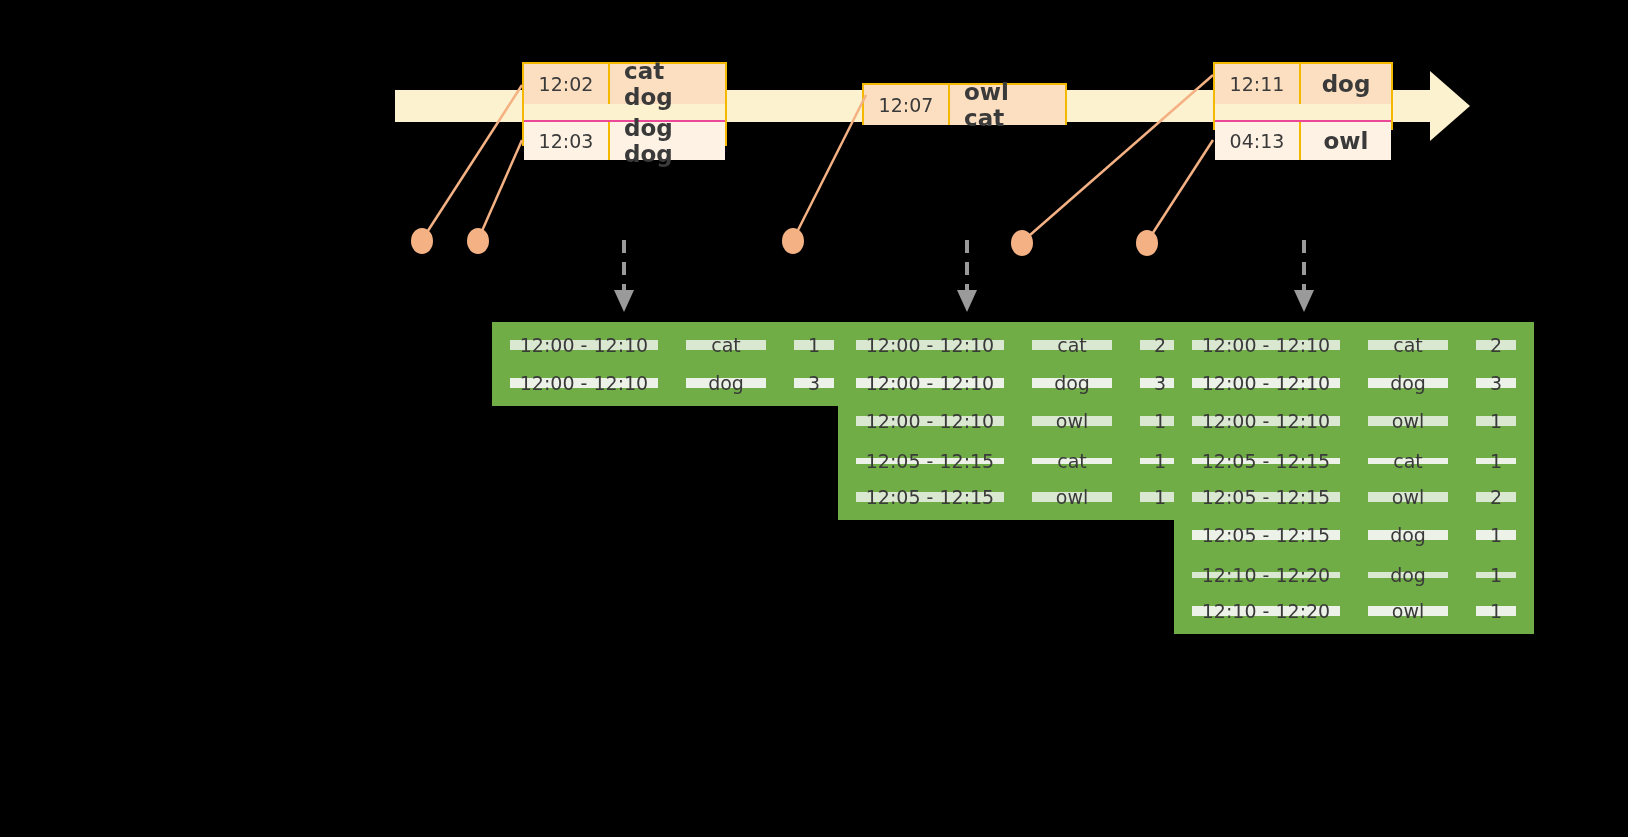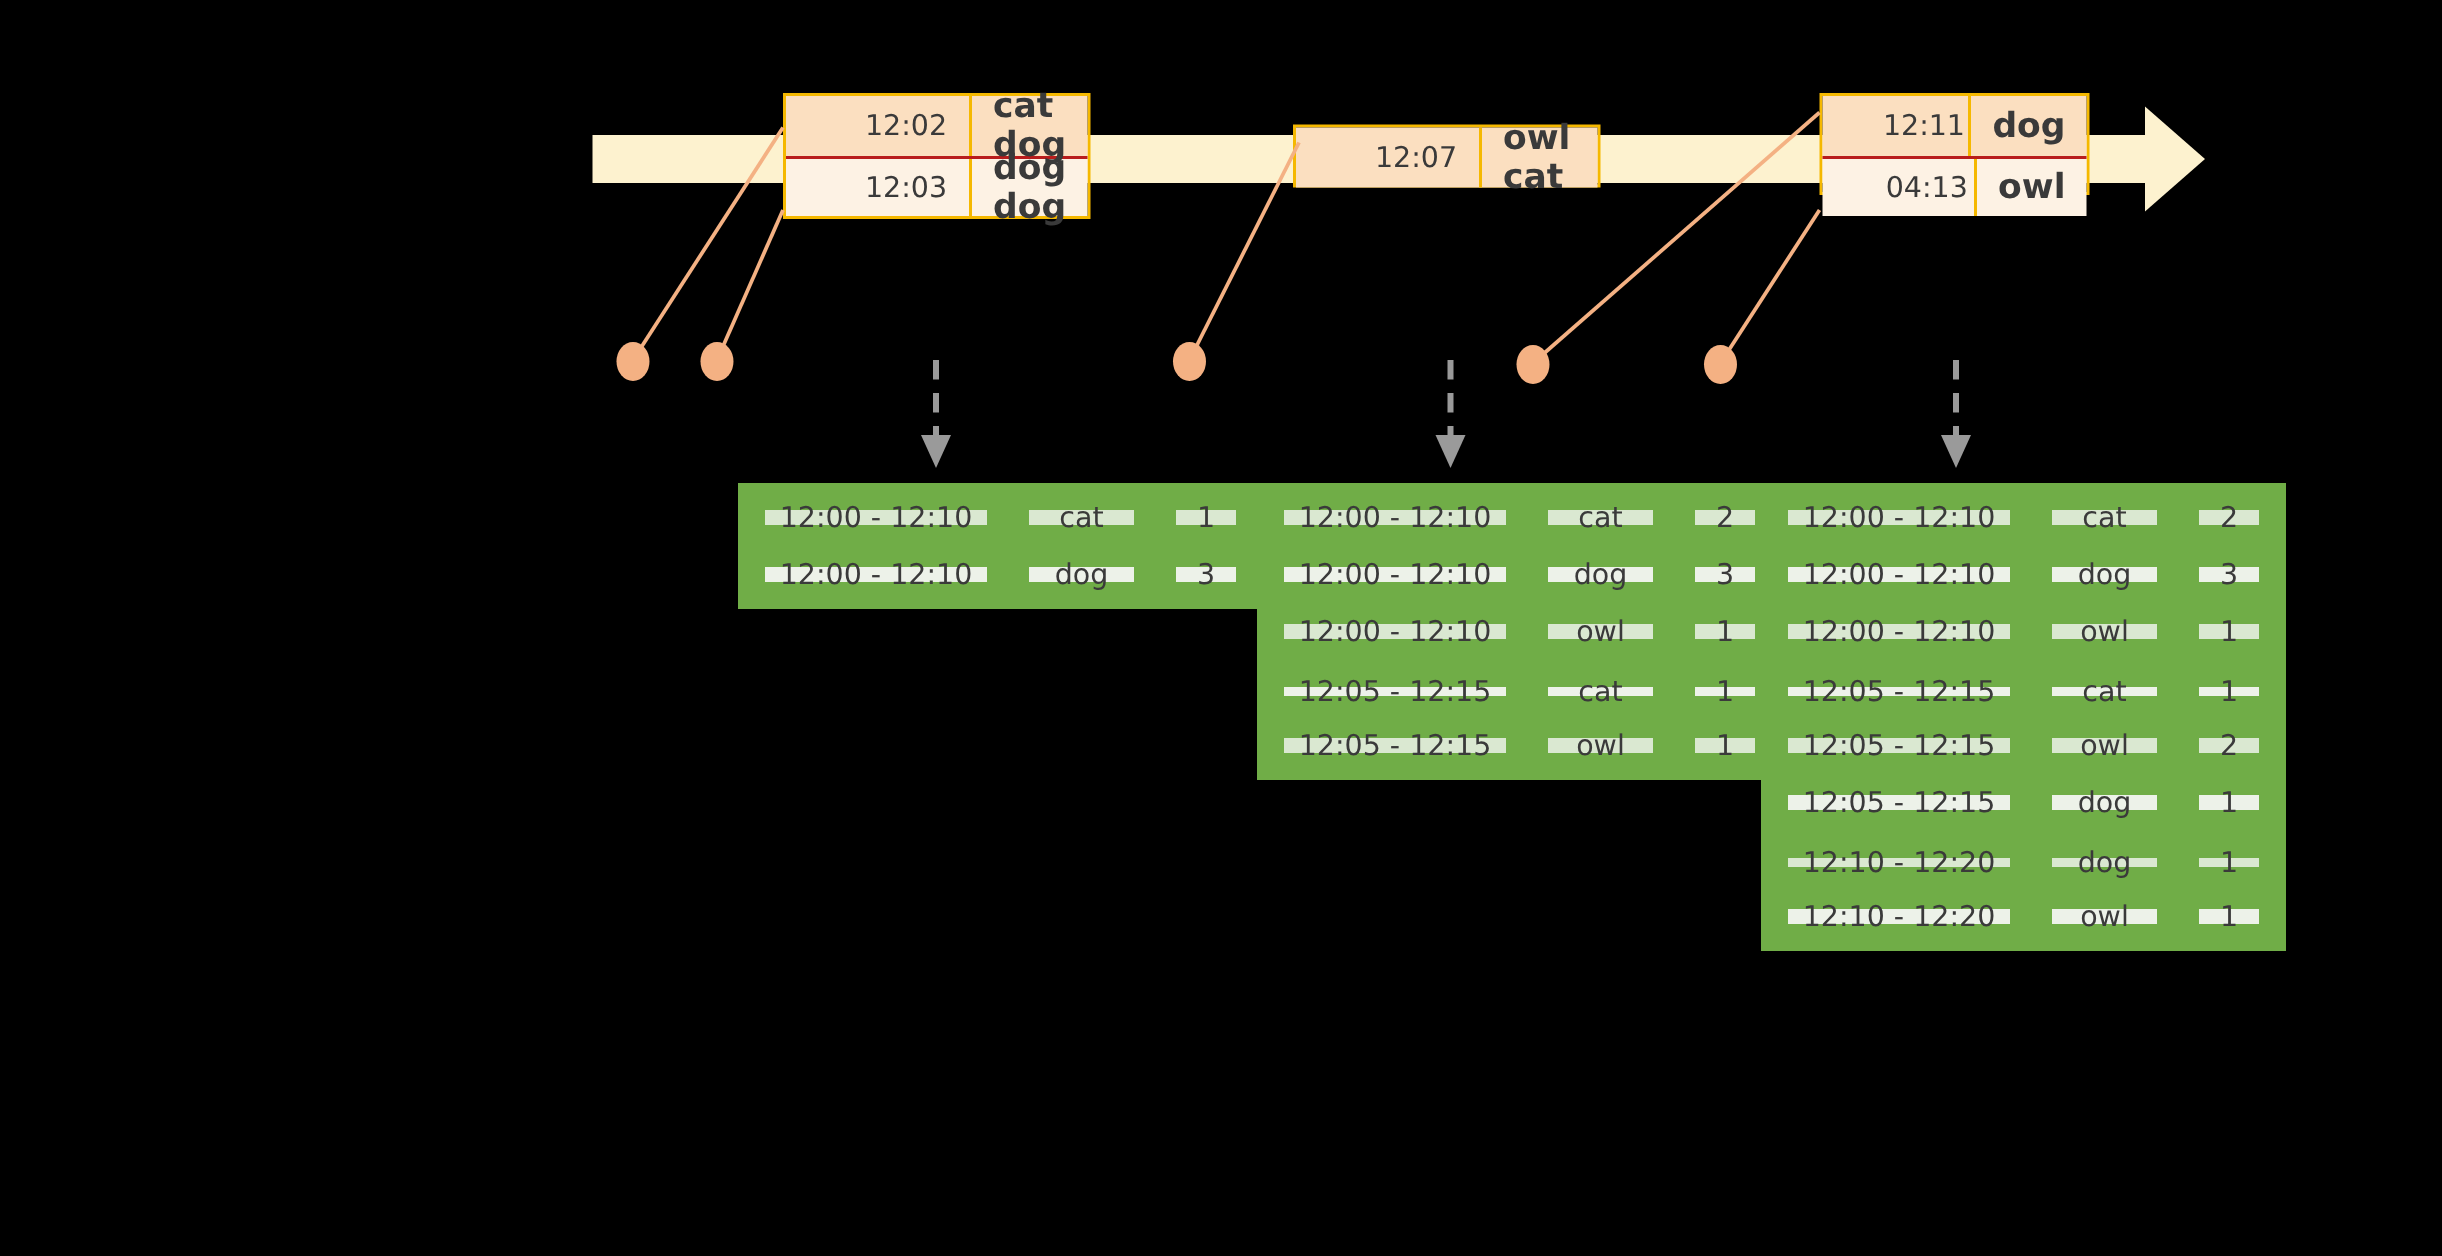--- a/index.html
+++ b/index.html
@@ -23,7 +23,7 @@
 
   
   .evt-group{position:absolute;border:2px solid #f5b800;box-sizing:border-box;}
-  .evt-row{display:flex;height:40px;box-sizing:border-box;padding-left:38px;}
+  .evt-row{display:flex;height:40px;box-sizing:border-box;}
   .evt-row + .evt-row{border-top:2px solid #b91c1c;}
   .evt-row.shade{background:#fbdfc0;}
   .evt-row.plain{background:#fdf2e4;}

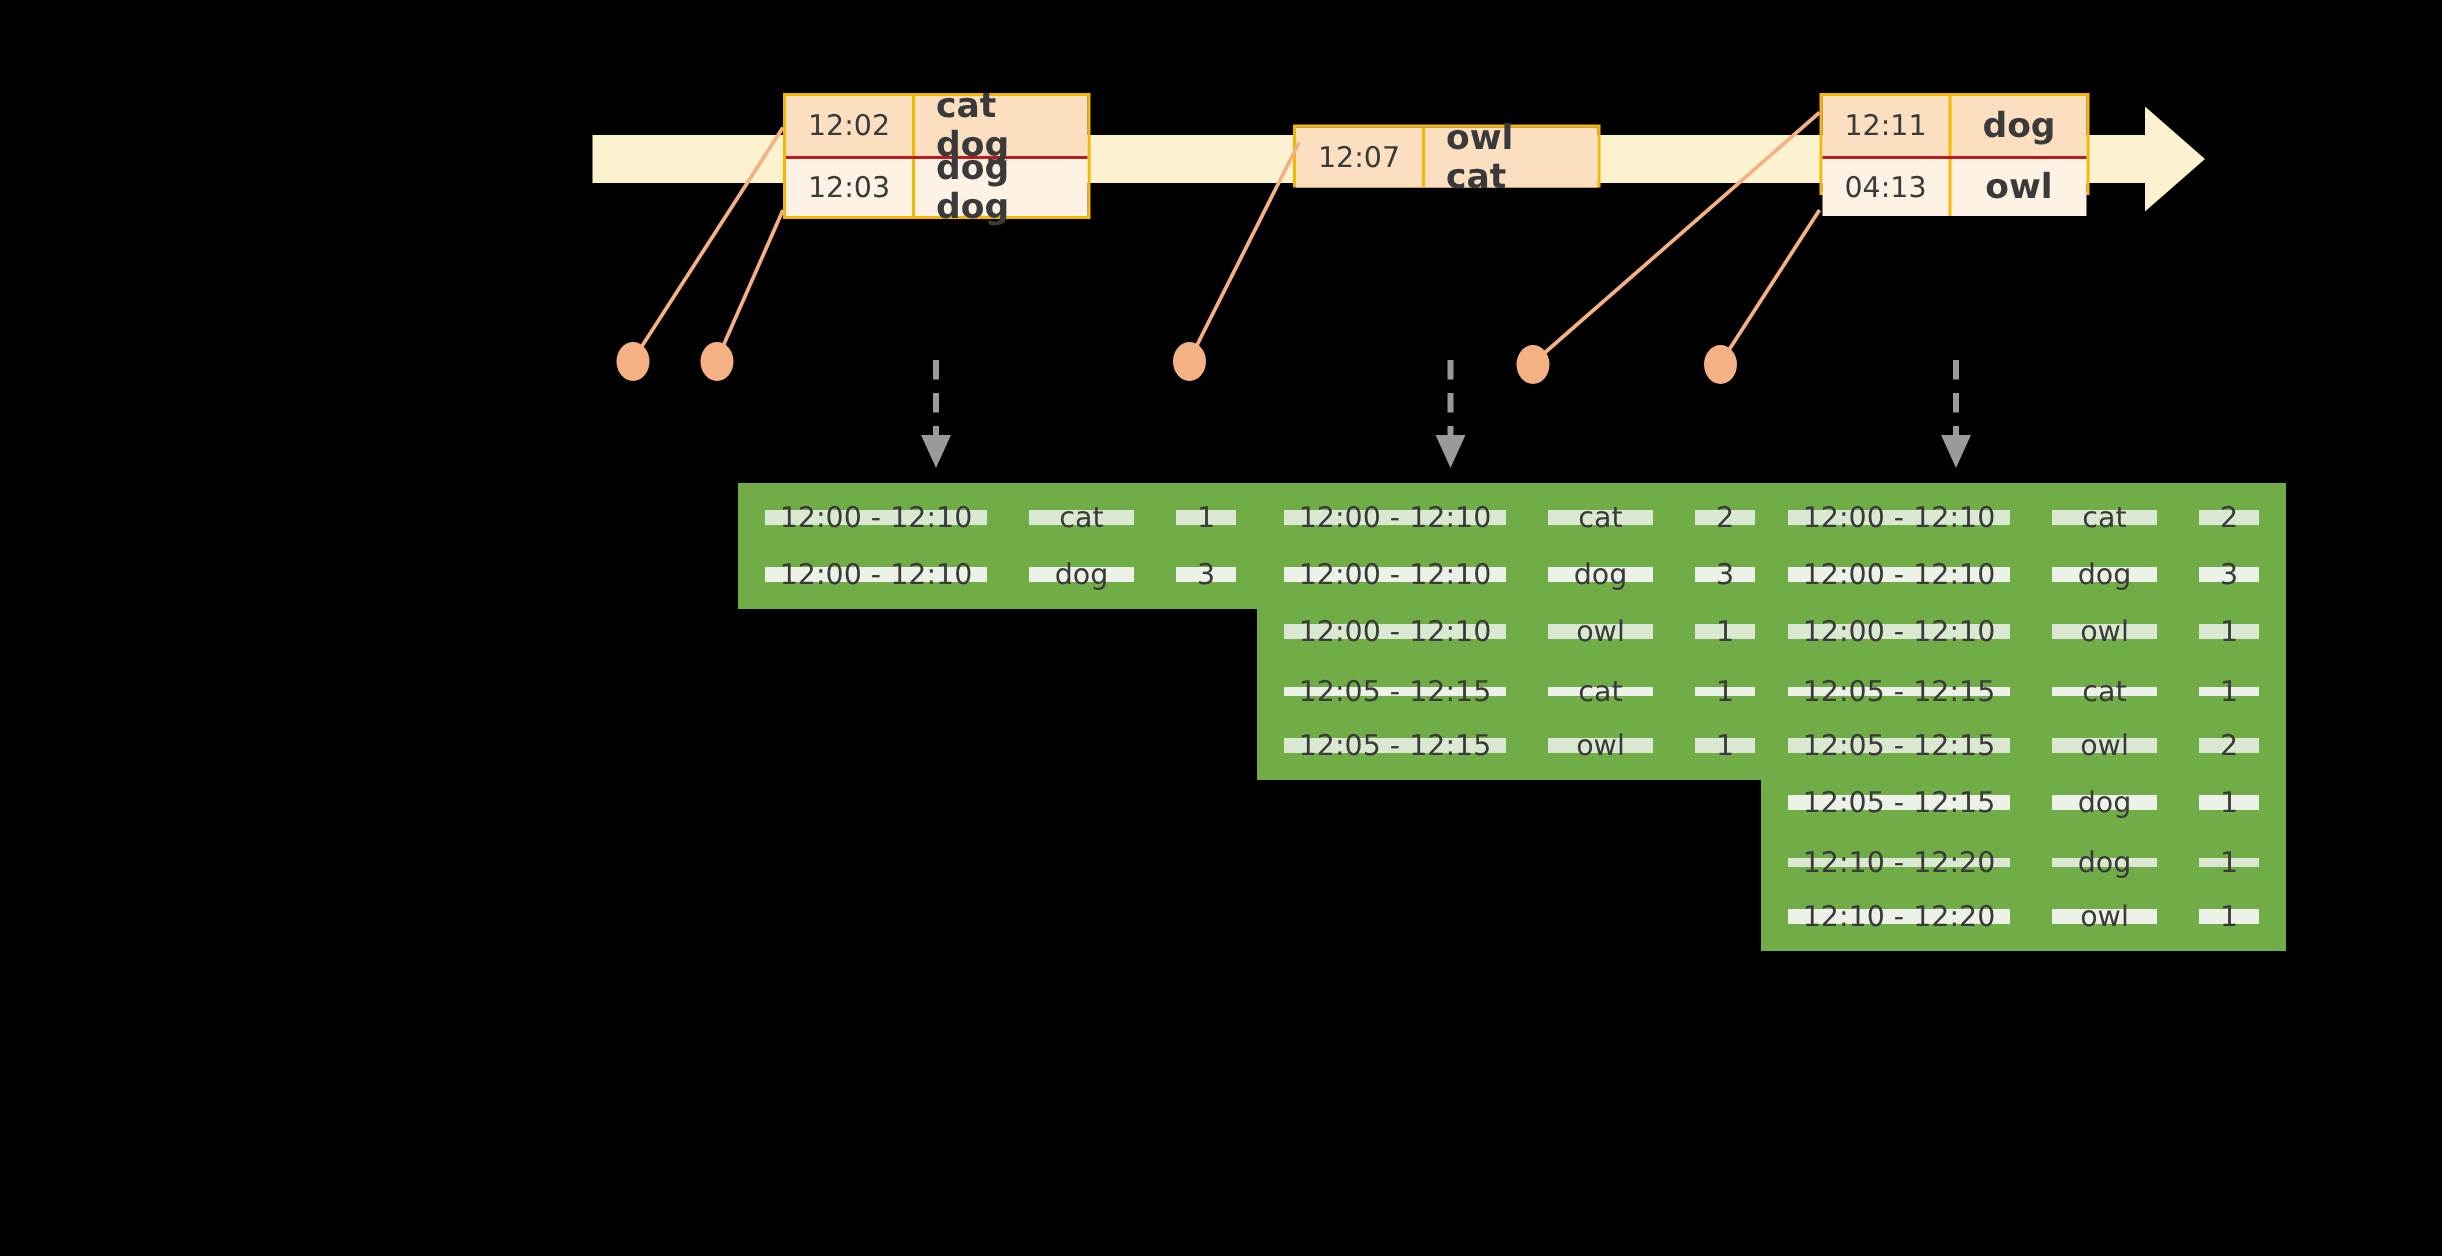--- a/index.html
+++ b/index.html
@@ -24,7 +24,7 @@
   
   .evt-group{position:absolute;border:2px solid #f5b800;box-sizing:border-box;}
   .evt-row{display:flex;height:40px;box-sizing:border-box;}
-  .evt-row + .evt-row{border-top:2px solid #b91c1c;}
+  .evt-row + .evt-row{border-top:2px solid #ec4899;margin-top:16px;}
   .evt-row.shade{background:#fbdfc0;}
   .evt-row.plain{background:#fdf2e4;}
   .evt-time{

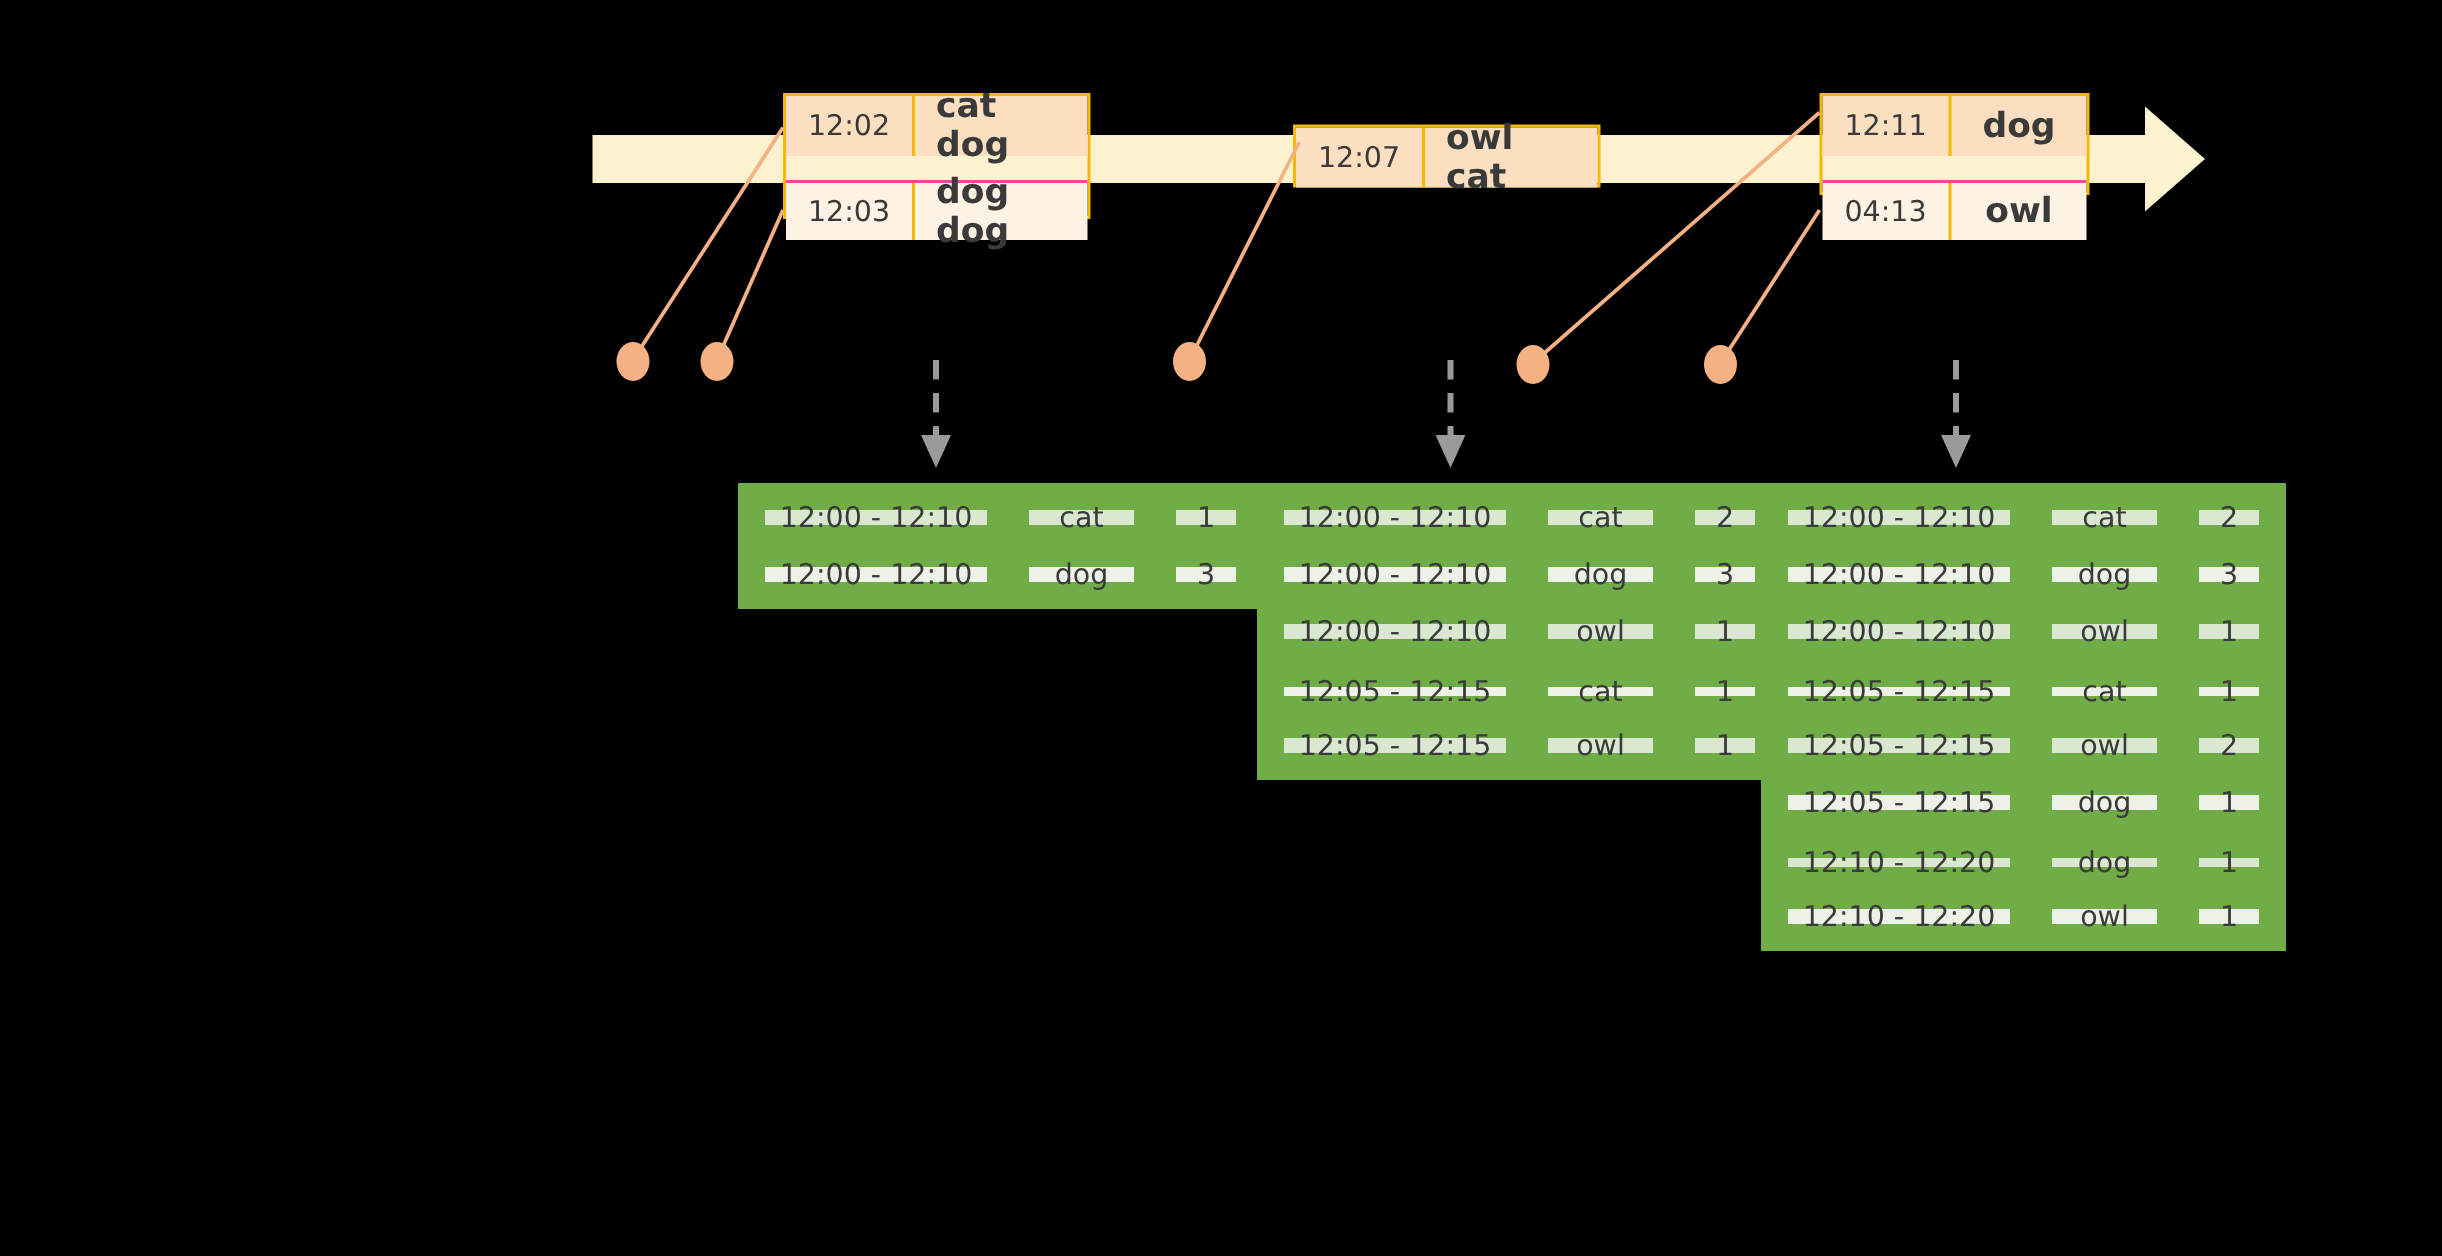--- a/index.html
+++ b/index.html
@@ -59,7 +59,7 @@
     margin:14px;
   }
   .c-window{width:148px;}
-  .c-word{width:70px;}
+  .c-word{width:80px;}
   .c-count{width:40px;}
   .res-row.gap{border-top:4px solid #70ad47;}
 

